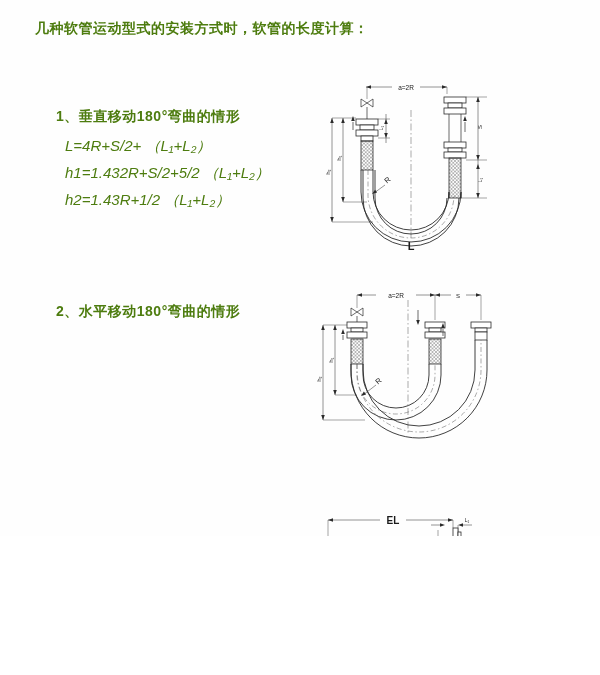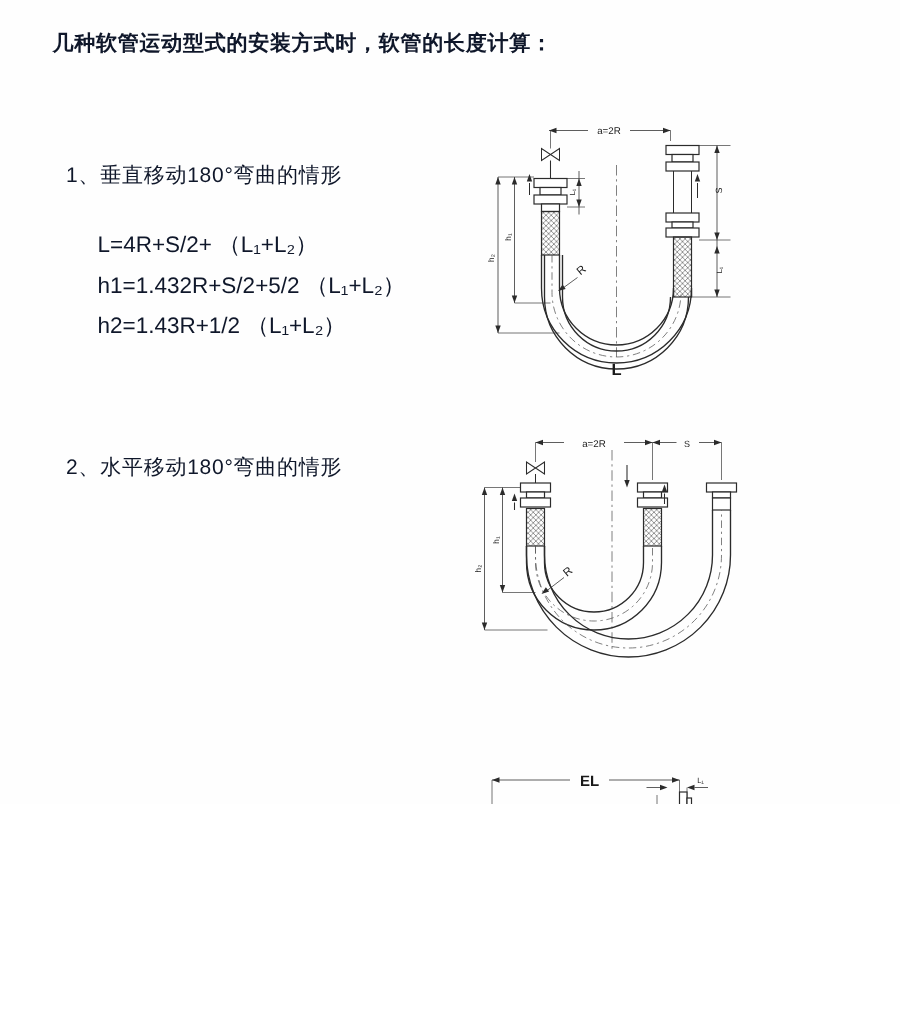--- a/index.html
+++ b/index.html
@@ -4,7 +4,7 @@
 <style>
   html,body{margin:0;padding:0;background:#fff;}
   .page{position:relative;width:600px;height:536px;background:#fefefe;overflow:hidden;
-        font-family:"Liberation Sans","DejaVu Sans",sans-serif;color:#0f172a;}
+        font-family:"Liberation Sans","DejaVu Sans",sans-serif;color:#4d7c0f;}
   .title{position:absolute;left:35px;top:20px;font-size:14px;font-weight:700;letter-spacing:.5px;}
   .section{position:absolute;left:44px;}
   .heading{font-size:14px;font-weight:400;letter-spacing:.5px;}

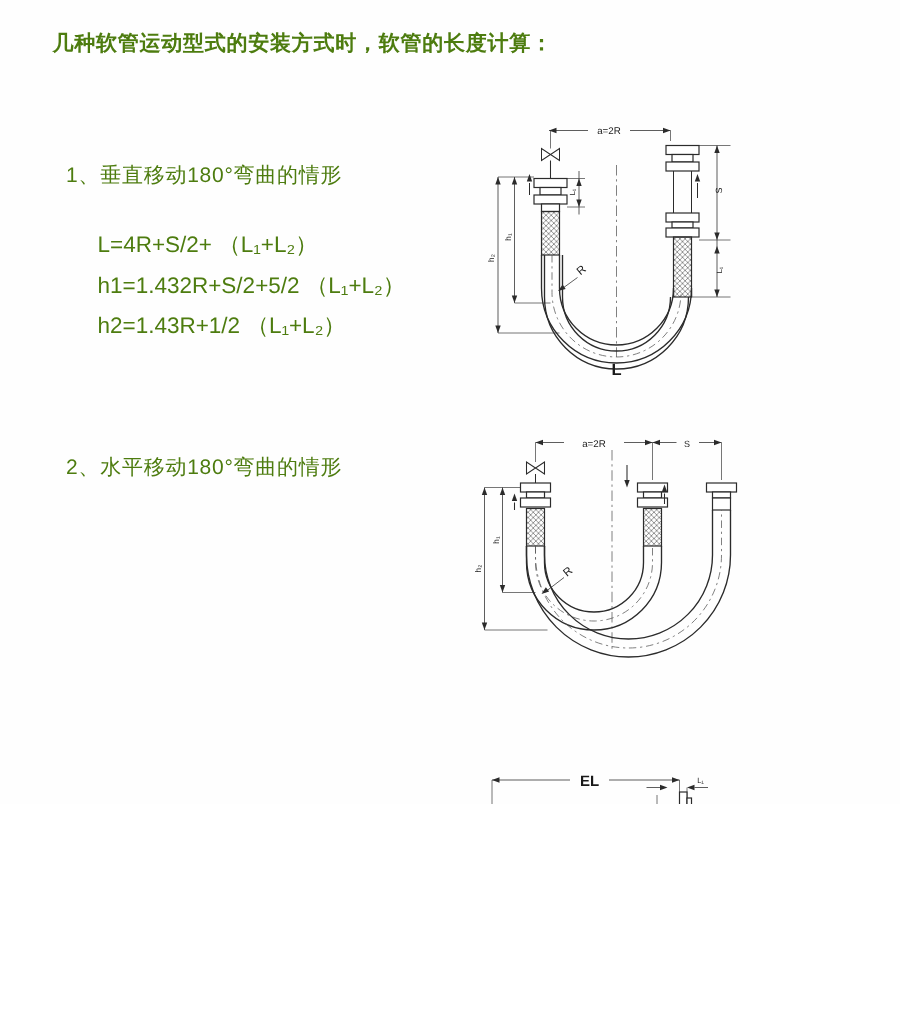--- a/index.html
+++ b/index.html
@@ -7,7 +7,7 @@
         font-family:"Liberation Sans","DejaVu Sans",sans-serif;color:#4d7c0f;}
   .title{position:absolute;left:35px;top:20px;font-size:14px;font-weight:700;letter-spacing:.5px;}
   .section{position:absolute;left:44px;}
-  .heading{font-size:14px;font-weight:400;letter-spacing:.5px;}
+  .heading{font-size:14px;font-weight:700;letter-spacing:.5px;margin-left:12px;}
   .formulas{margin:24px 0 0 21px;font-size:15px;line-height:27px;}
   .fline{white-space:pre;}
   .diag{position:absolute;}

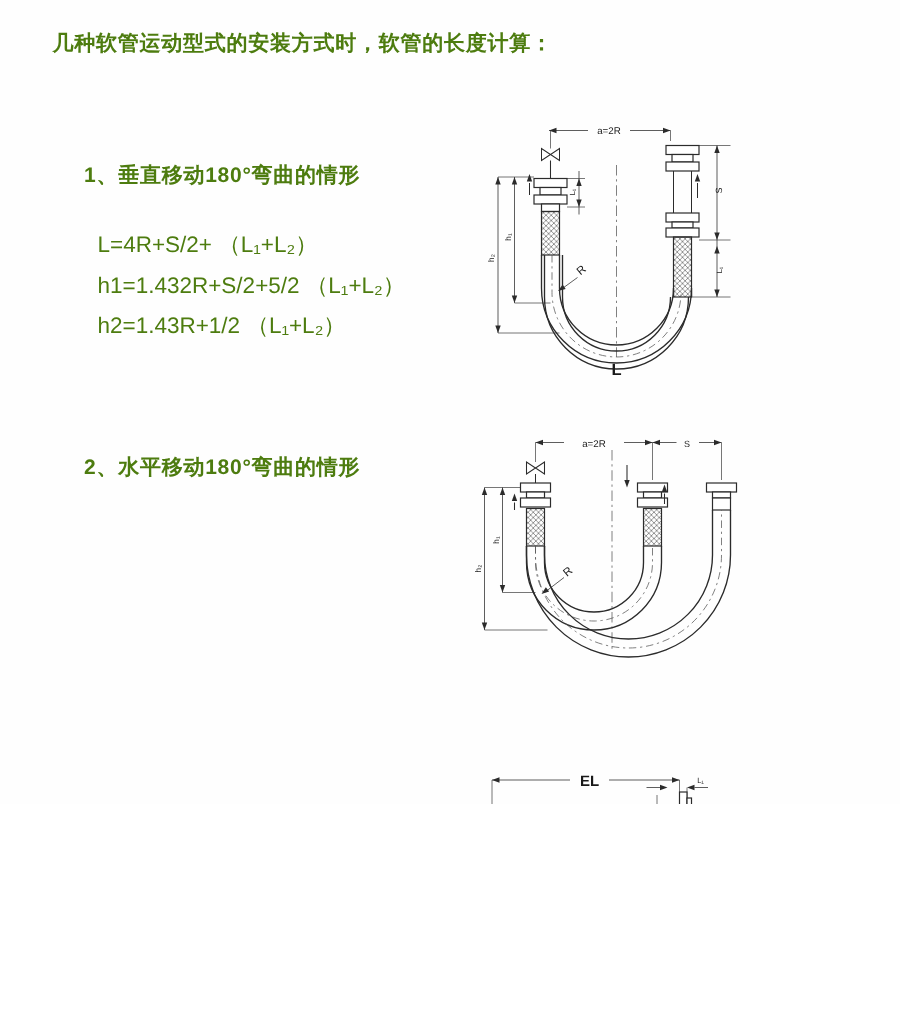--- a/index.html
+++ b/index.html
@@ -8,7 +8,7 @@
   .title{position:absolute;left:35px;top:20px;font-size:14px;font-weight:700;letter-spacing:.5px;}
   .section{position:absolute;left:44px;}
   .heading{font-size:14px;font-weight:700;letter-spacing:.5px;margin-left:12px;}
-  .formulas{margin:24px 0 0 21px;font-size:15px;line-height:27px;}
+  .formulas{margin:6px 0 0 21px;font-size:15px;line-height:27px;font-style:italic;}
   .fline{white-space:pre;}
   .diag{position:absolute;}
   

